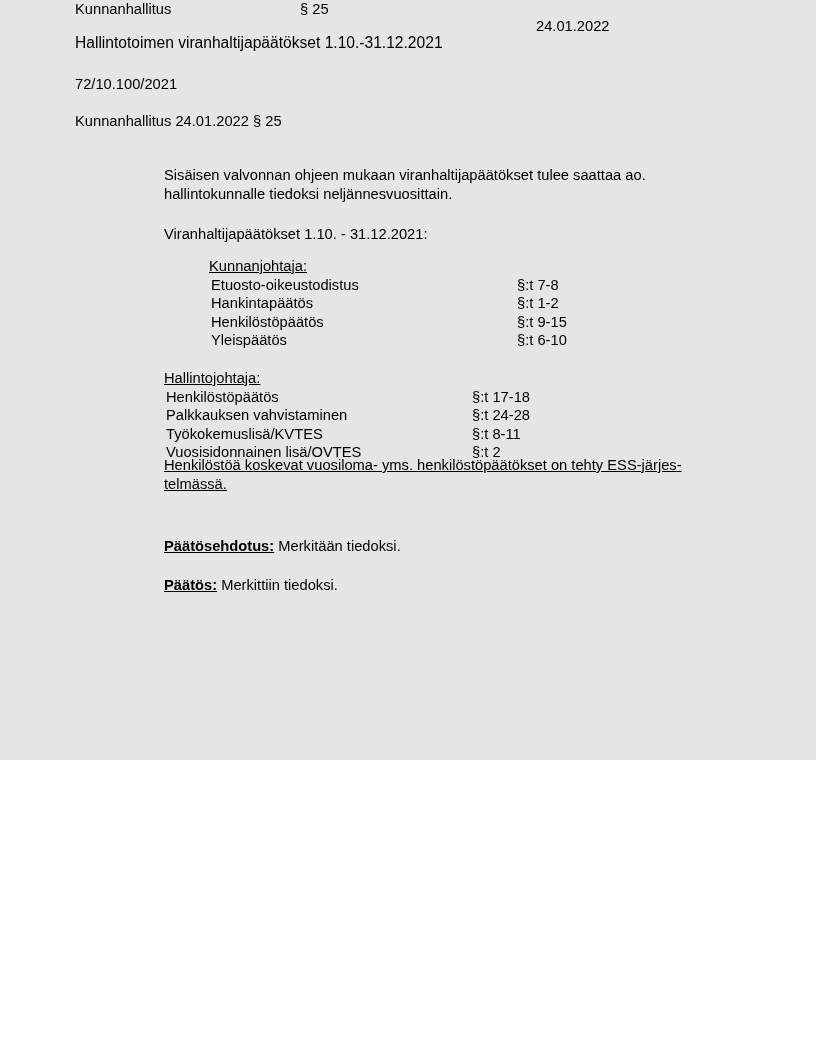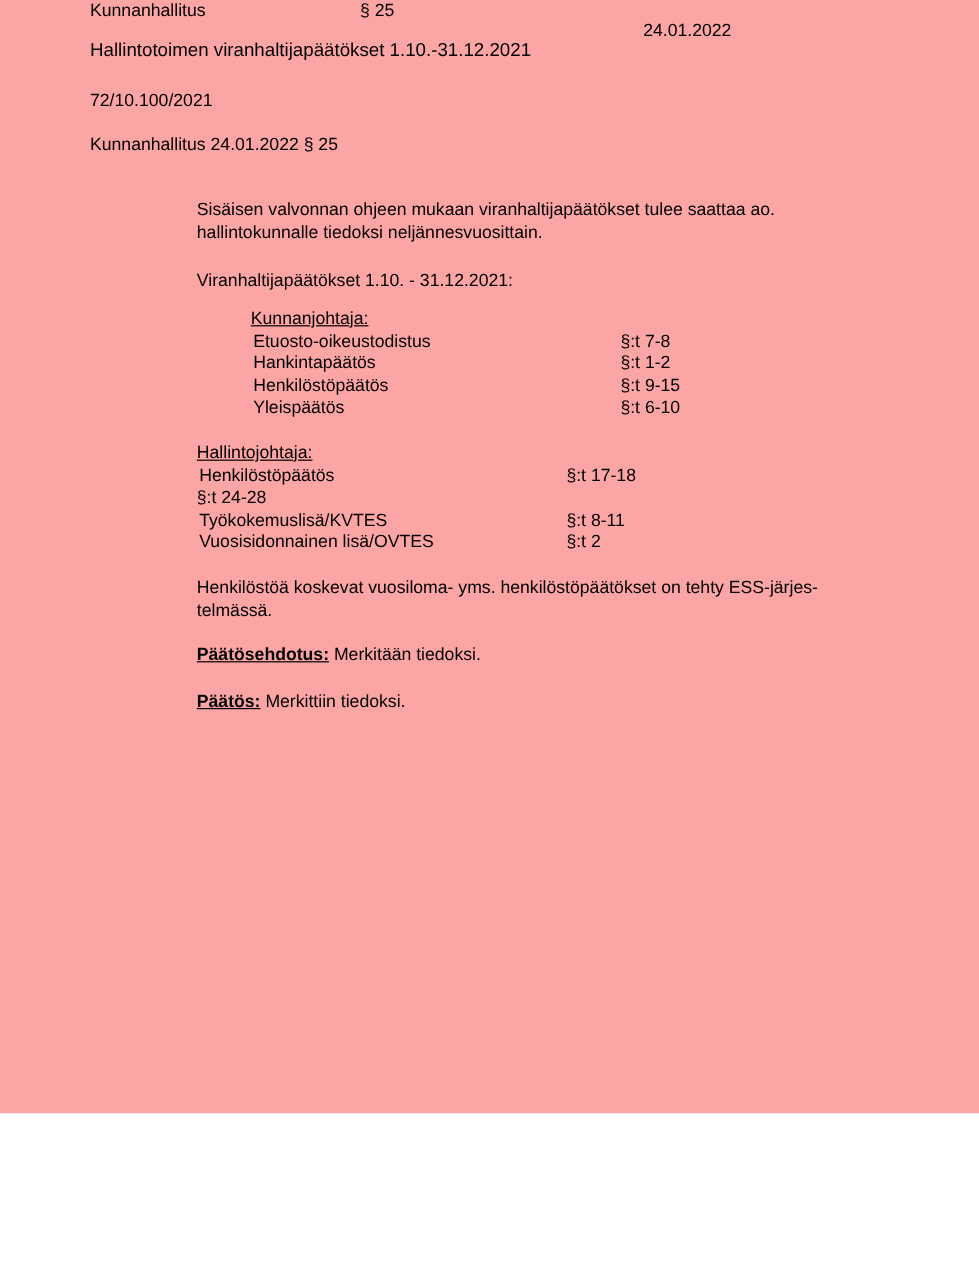--- a/index.html
+++ b/index.html
@@ -10,8 +10,8 @@
   .page {
     position: relative;
     width: 816px;
-    height: 928px;
-    background: #fca5a5;
+    height: 760px;
+    background: #e5e5e5;
     color: #000000;
     font-family: "Liberation Sans", "DejaVu Sans", sans-serif;
     font-size: 14.7px;

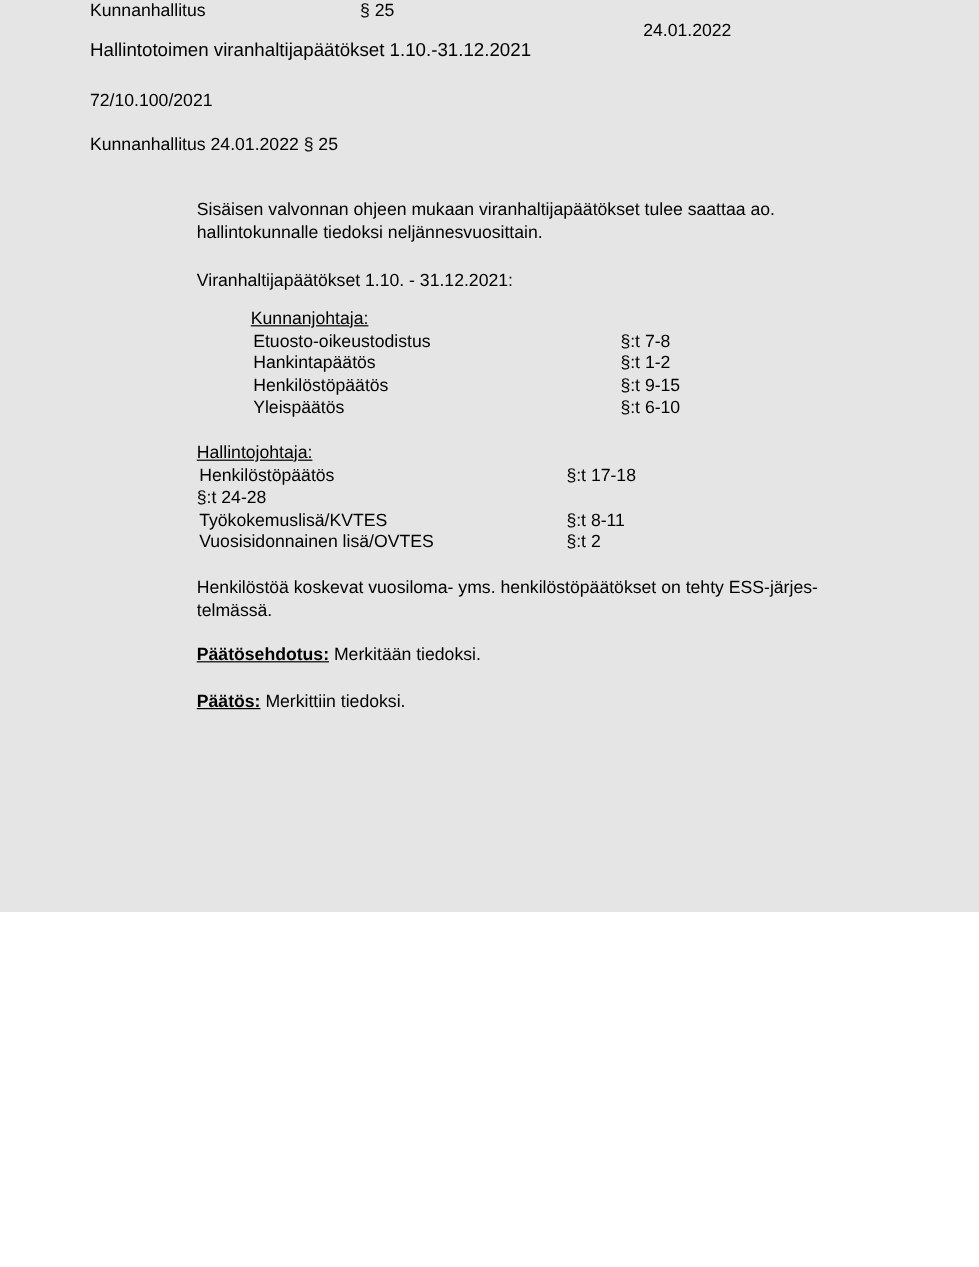--- a/index.html
+++ b/index.html
@@ -116,6 +116,7 @@
         <span class="row-value">§:t 17-18</span>
       </div>
       <div class="row">
+        <span class="row-label">Palkkauksen vahvistaminen</span>
         <span class="row-value">§:t 24-28</span>
       </div>
       <div class="row">

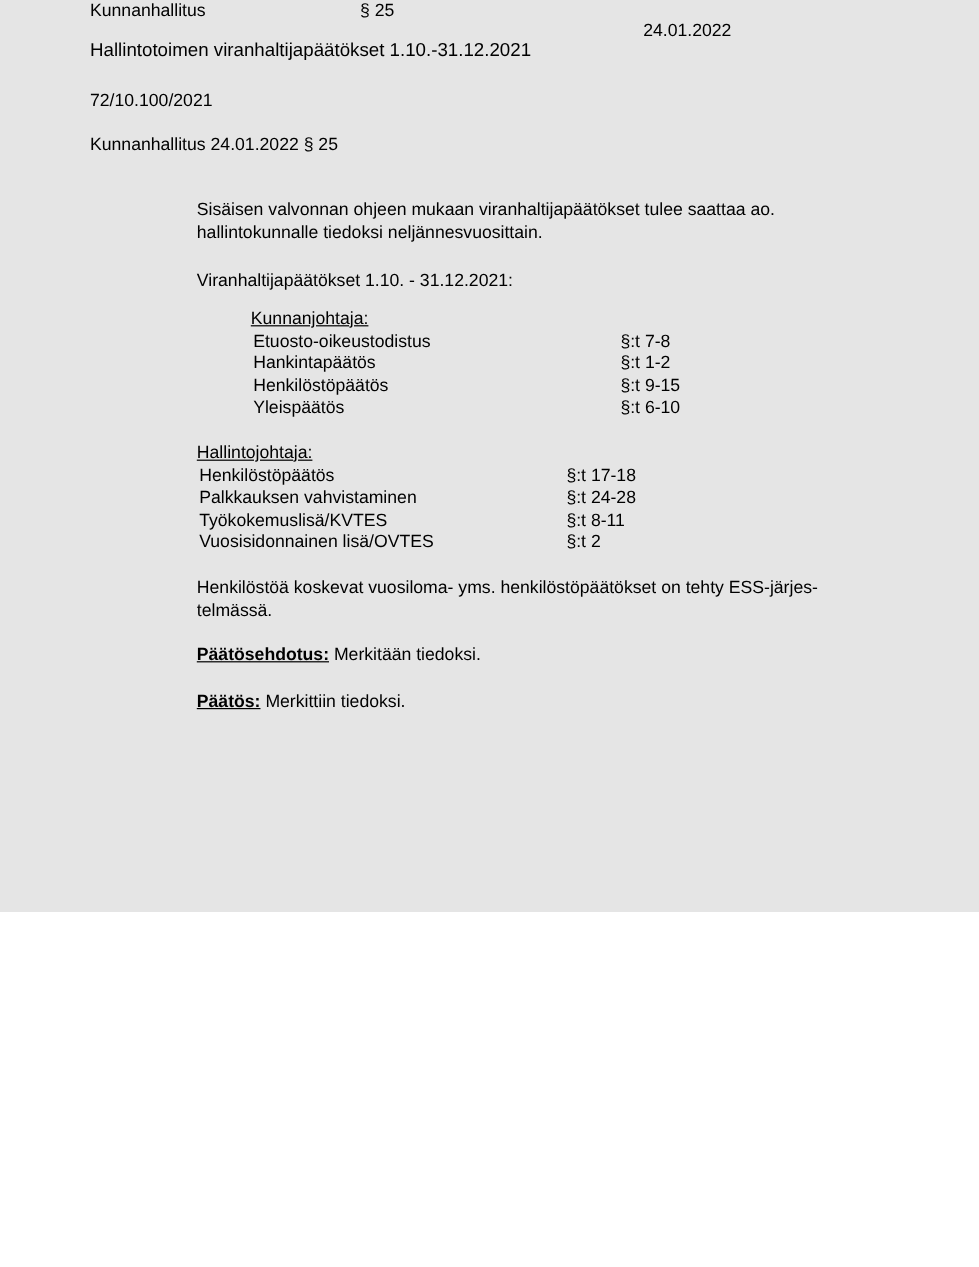--- a/index.html
+++ b/index.html
@@ -41,7 +41,7 @@
   .period  { top: 225px; }
   .section-1 { top: 257px; margin-left: 45px; }
   .section-2 { top: 369px; }
-  .note      { top: 481px; width: 580px; }
+  .note      { top: 456px; width: 580px; text-decoration: underline; }
   .proposal  { top: 537px; }
   .decision  { top: 576px; }
 

